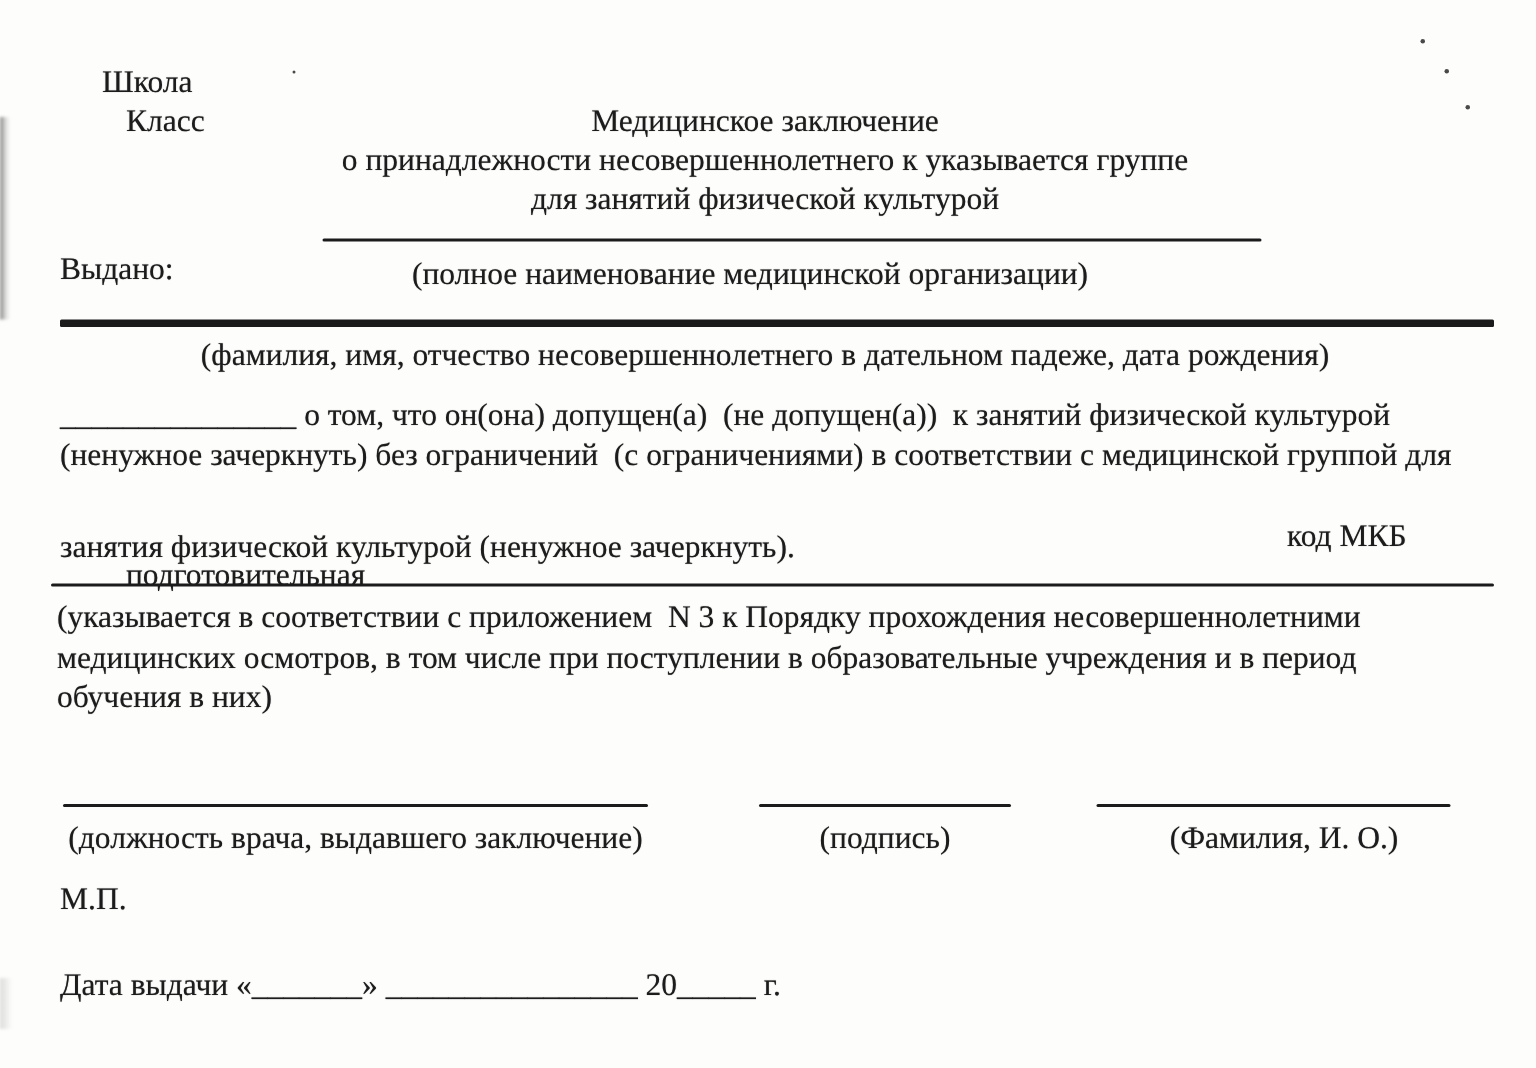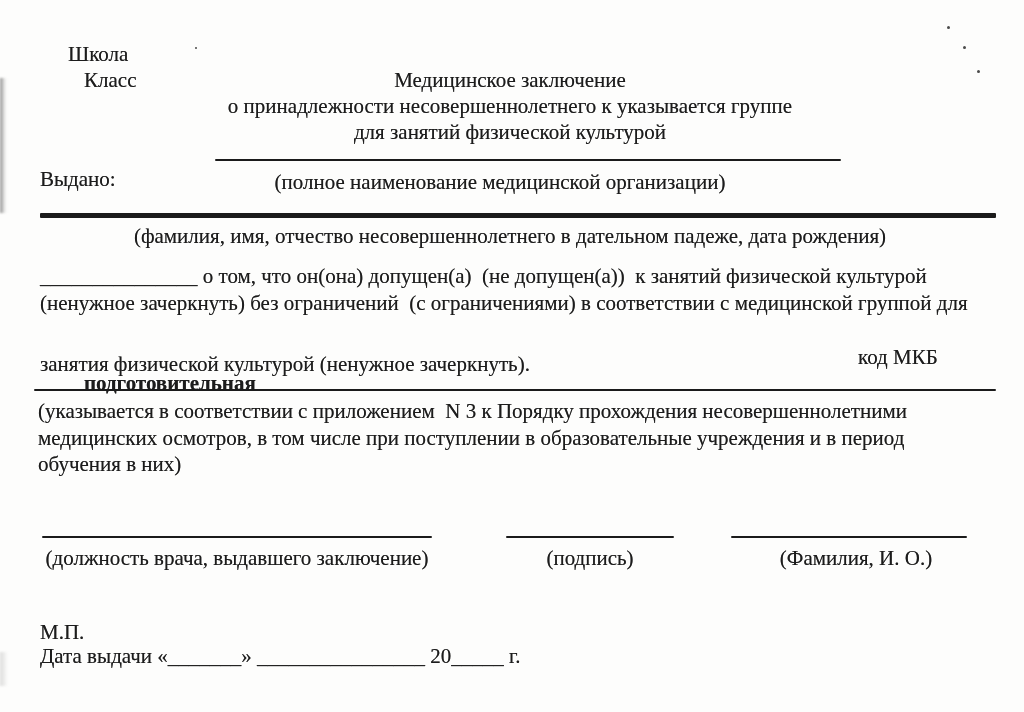--- a/index.html
+++ b/index.html
@@ -14,7 +14,7 @@
     text-shadow:0 0 0.6px rgba(25,25,25,.6);
   }
   .ctr{left:0;width:1020px;text-align:center;}
-  .b{font-weight:bold;}
+  .b{font-weight:normal;}
   .rule{position:absolute;background:#1b1b1b;border-radius:1px;}
   .speck{position:absolute;background:#4a4a4a;border-radius:50%;}
   .edge-shadow{

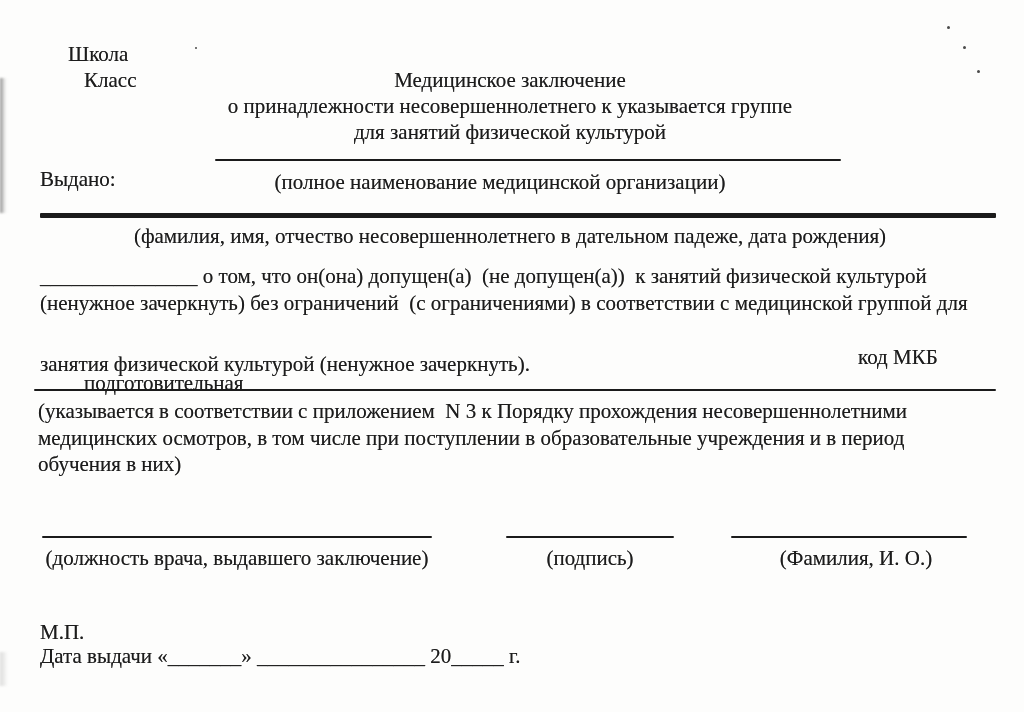--- a/index.html
+++ b/index.html
@@ -76,7 +76,7 @@
   <div class="t" style="left:506px;top:546px;width:168px;text-align:center;">(подпись)</div>
   <div class="t" style="left:731px;top:546px;width:250px;text-align:center;">(Фамилия, И. О.)</div>
 
-  <div class="t" style="left:40px;top:620px;">М.П.</div>
+  <div class="t" style="left:40px;top:587px;">М.П.</div>
   <div class="t" style="left:40px;top:644px;">Дата выдачи «_______» ________________ 20_____ г.</div>
 
 </div>

